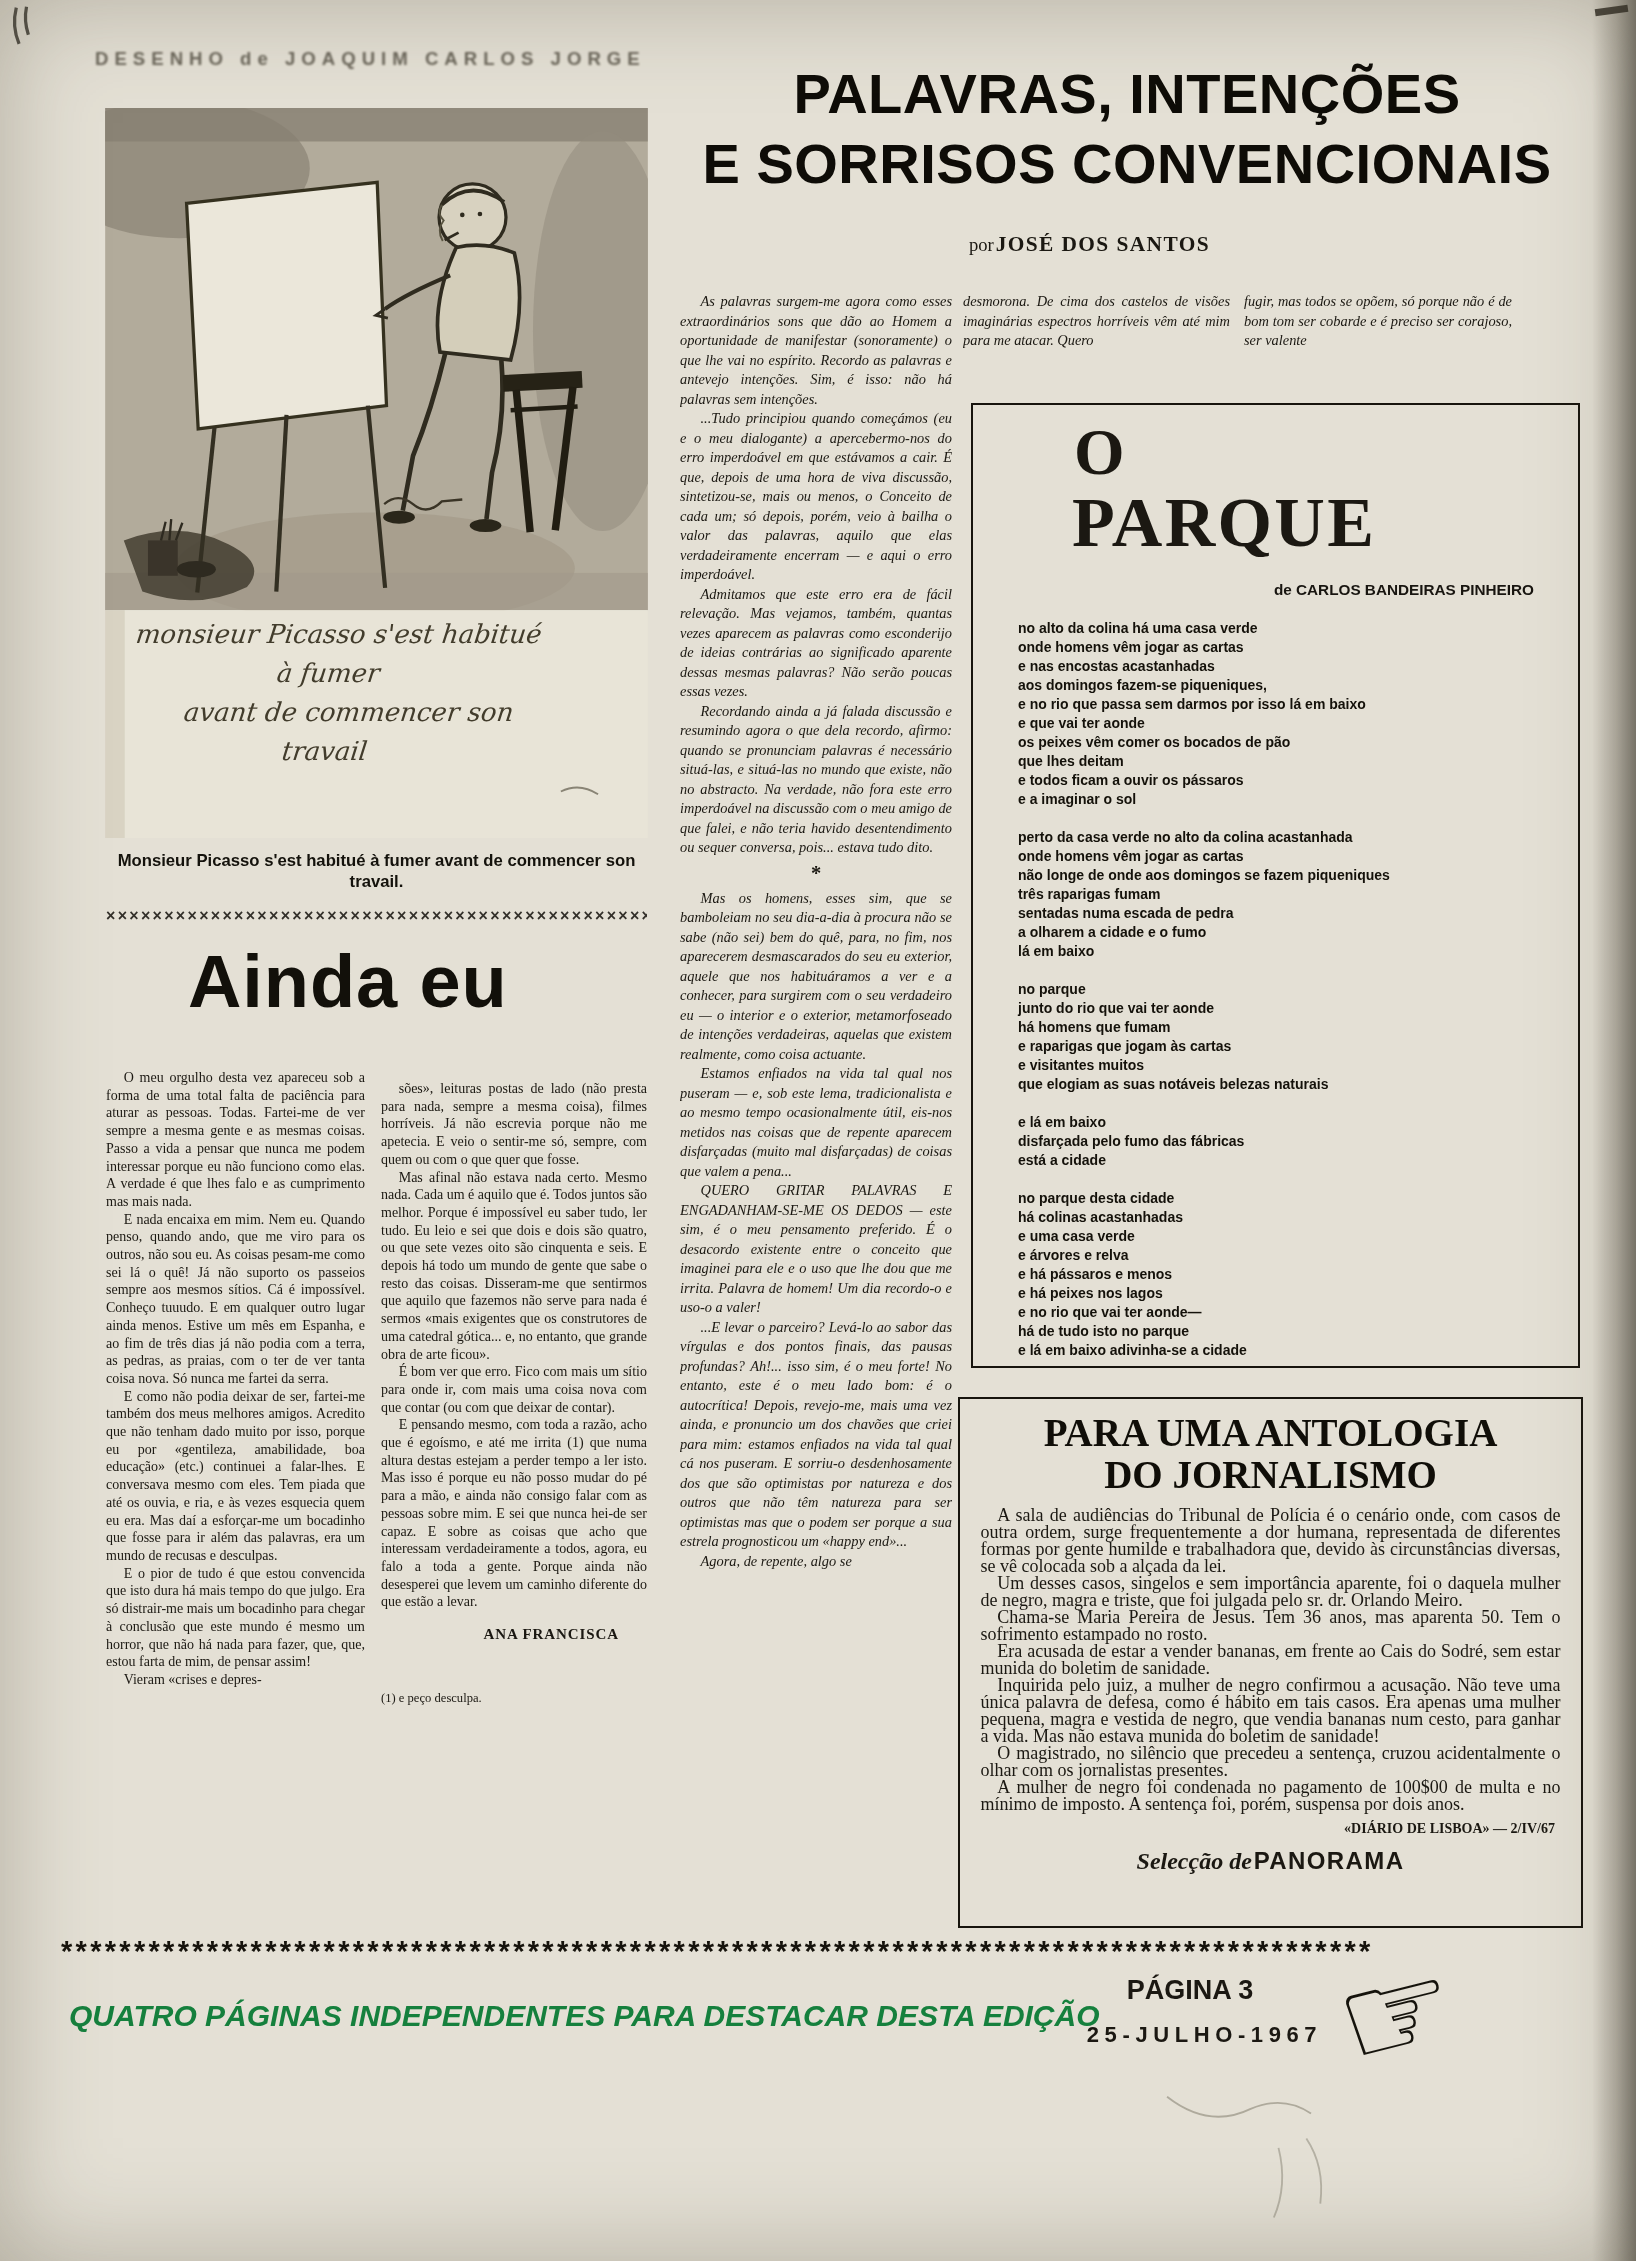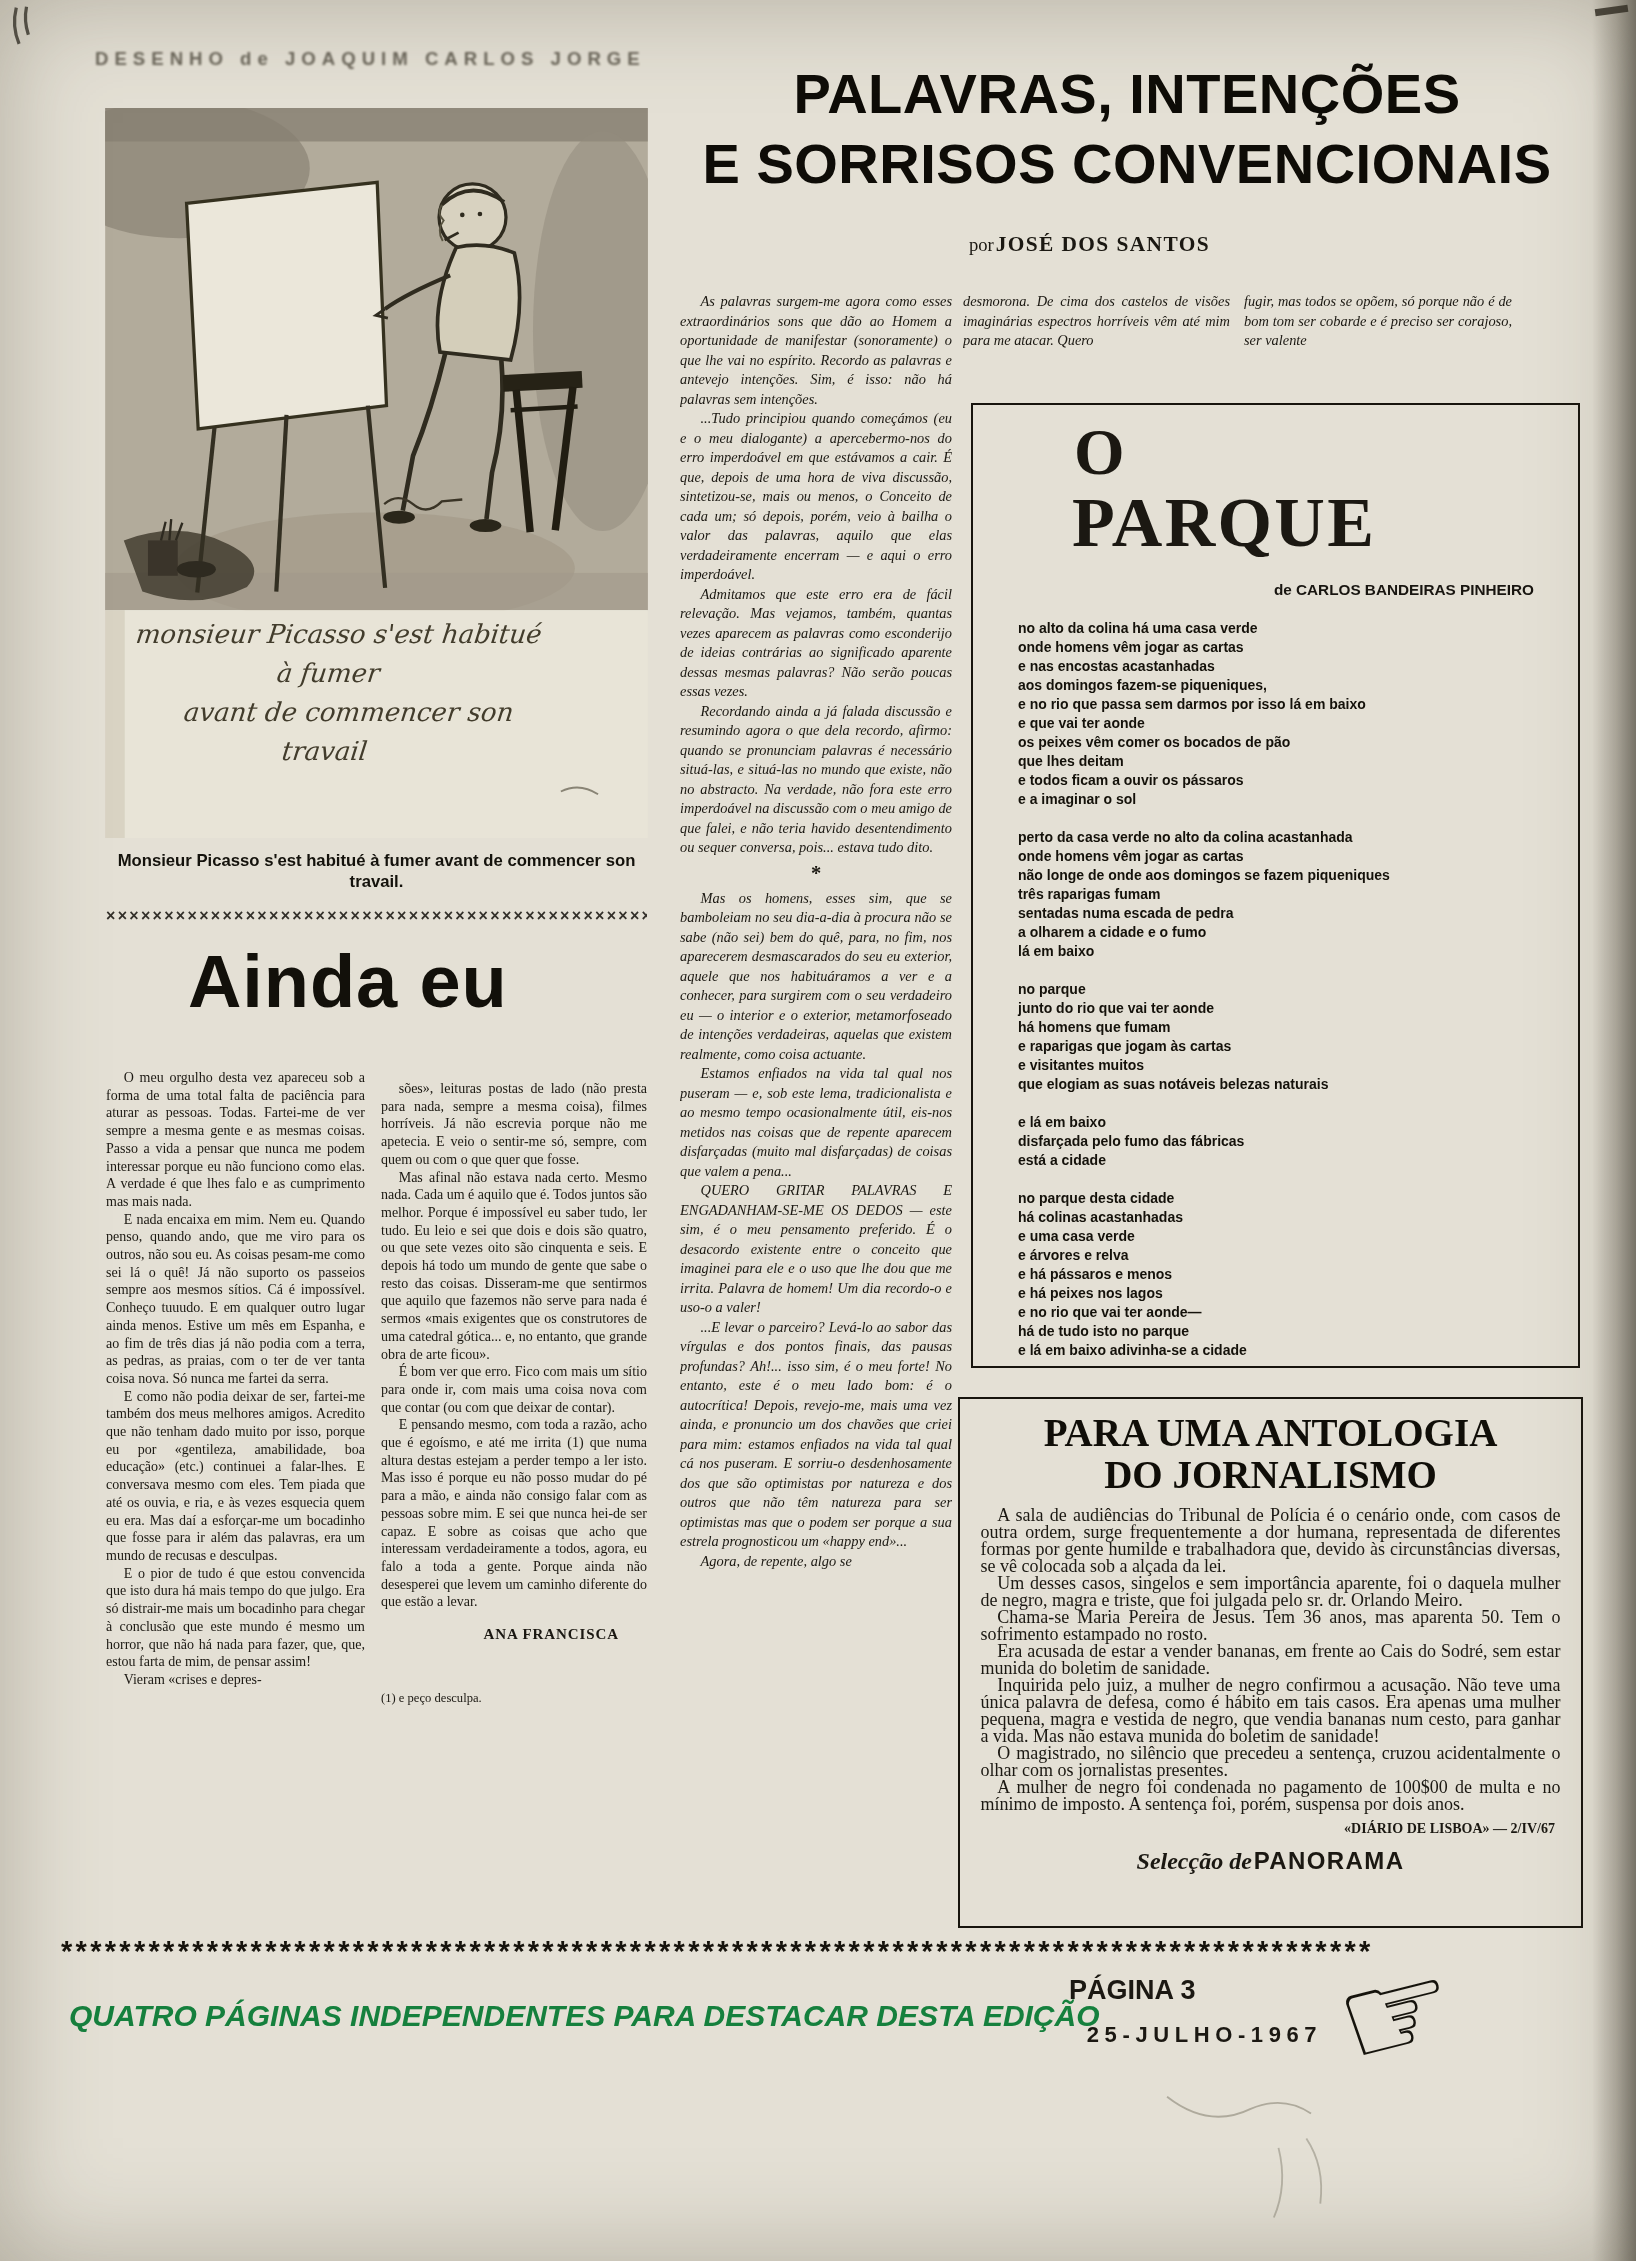--- a/index.html
+++ b/index.html
@@ -90,7 +90,7 @@
     letter-spacing:3.3px; color:#16130c; }
   .banner { position:absolute; left:69px; top:1983px; width:1023px; white-space:nowrap;
     font:italic 700 30px/33px "Liberation Sans", sans-serif; color:#15803d;margin-top:16px; }
-  .pagina { position:absolute; left:1069px; top:1975px; width:242px; 
+  .pagina { position:absolute; left:1069px; top:1975px; width:242px; text-align:center;
     font:700 27px "Liberation Sans", sans-serif; }
   .date { position:absolute; left:1037px; top:2022px; width:335px; text-align:center;
     font:700 22px "Liberation Sans", sans-serif; letter-spacing:5.6px; }

